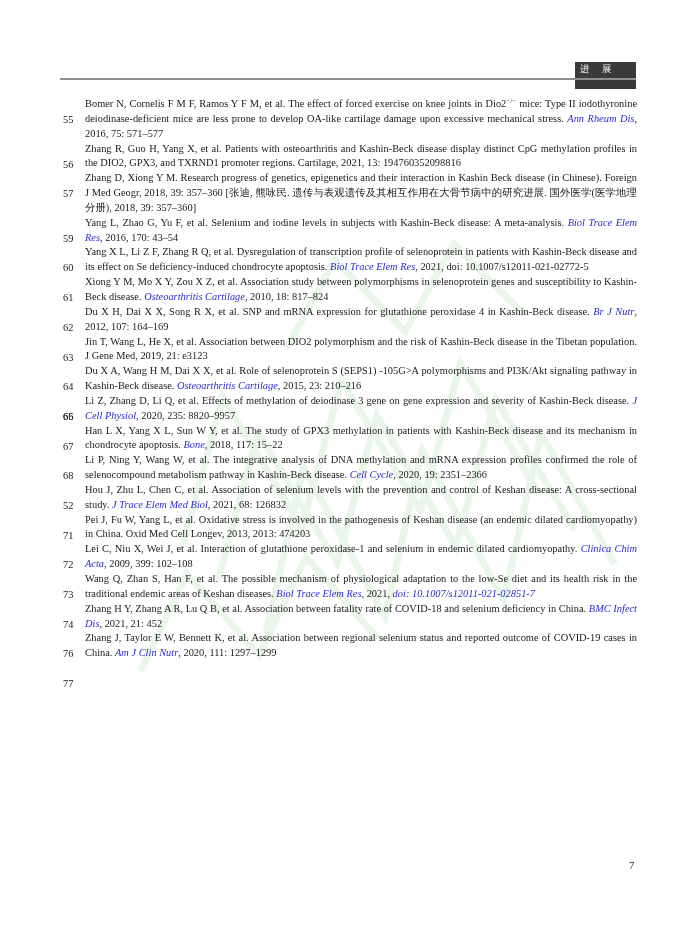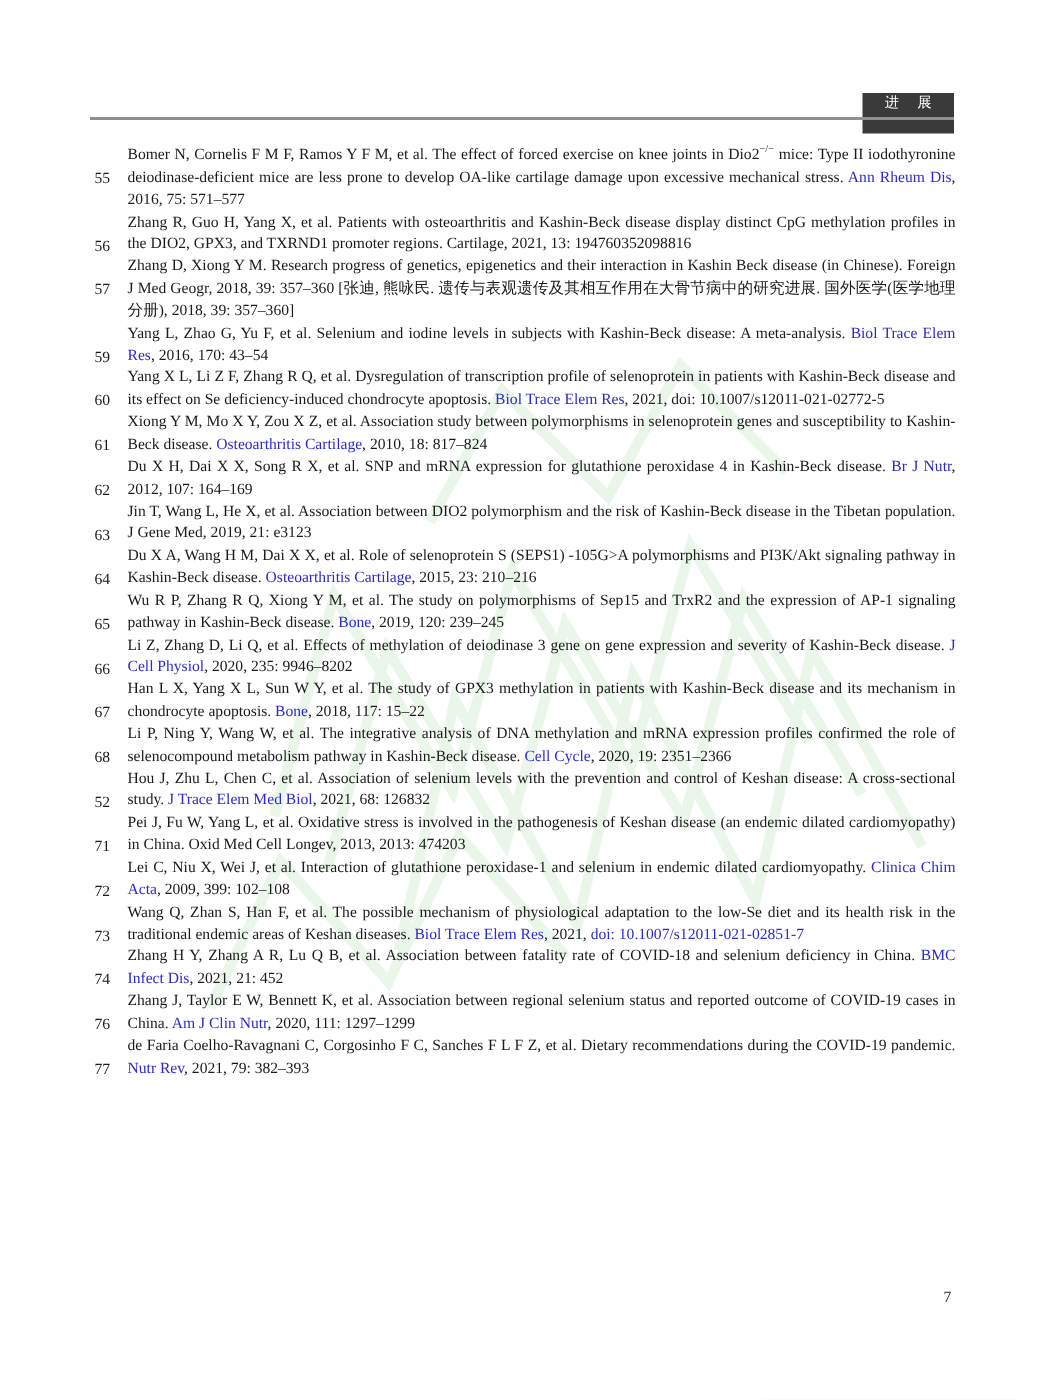--- a/index.html
+++ b/index.html
@@ -30,7 +30,7 @@
     color: #ffffff;
     font-size: 9.5px;
     line-height: 15px;
-    text-align: center;
+    text-align: left;
     letter-spacing: 5px;
     text-indent: 5px;
     z-index: 2;

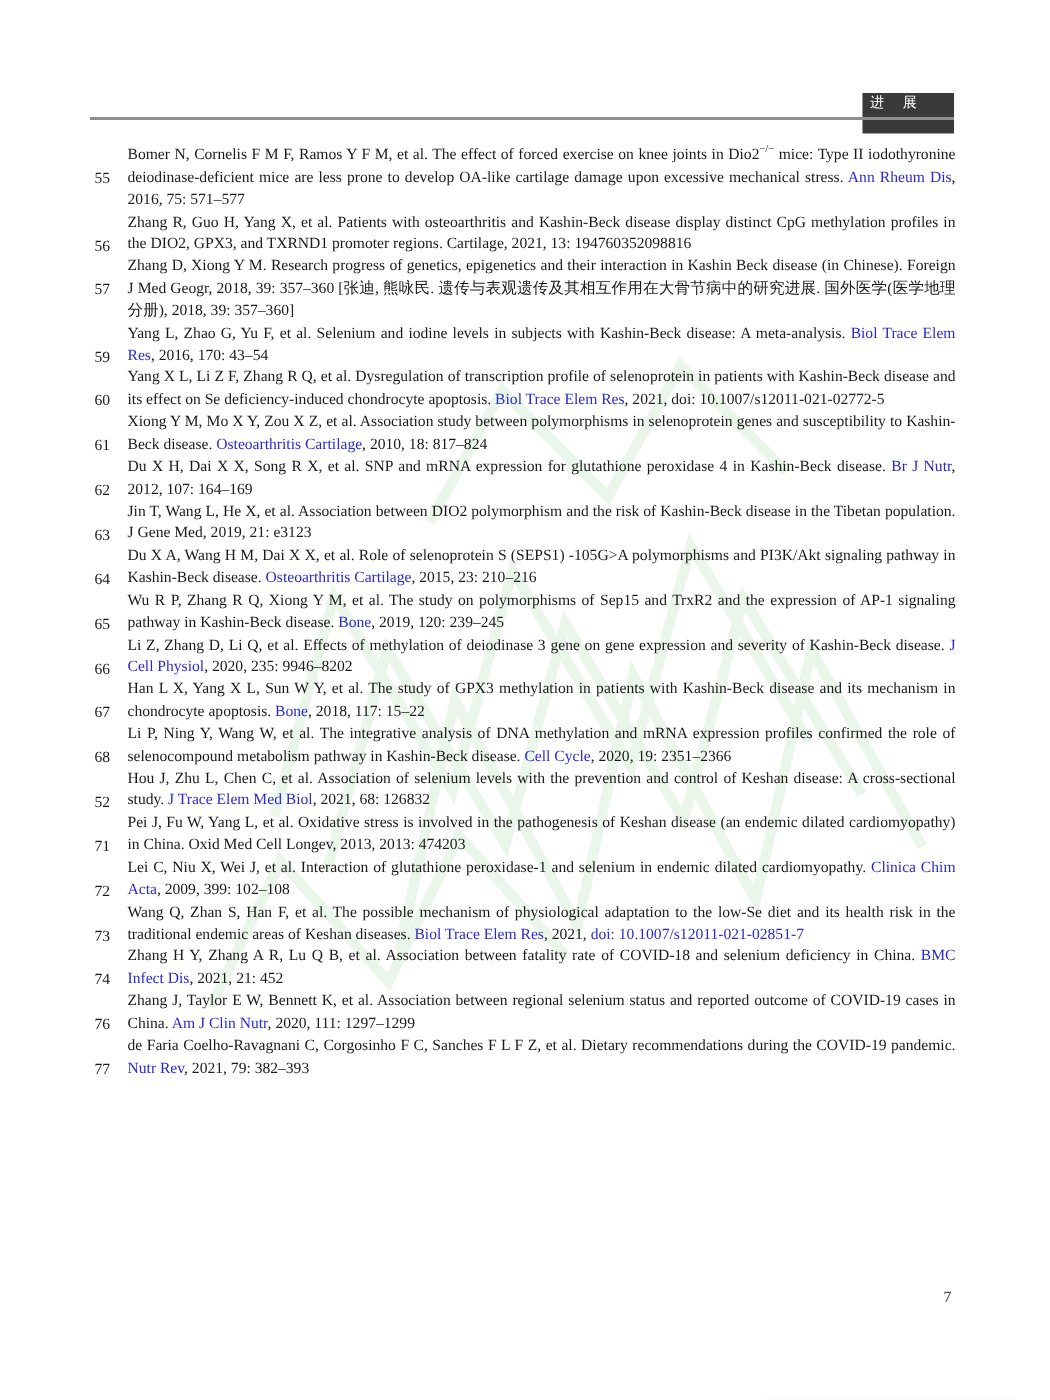--- a/index.html
+++ b/index.html
@@ -62,6 +62,7 @@
   }
   .journal-link {
     color: var(--link-color, #2b2bcb);
+    font-style: italic;
   }
   .ref sup {
     font-size: 7px;

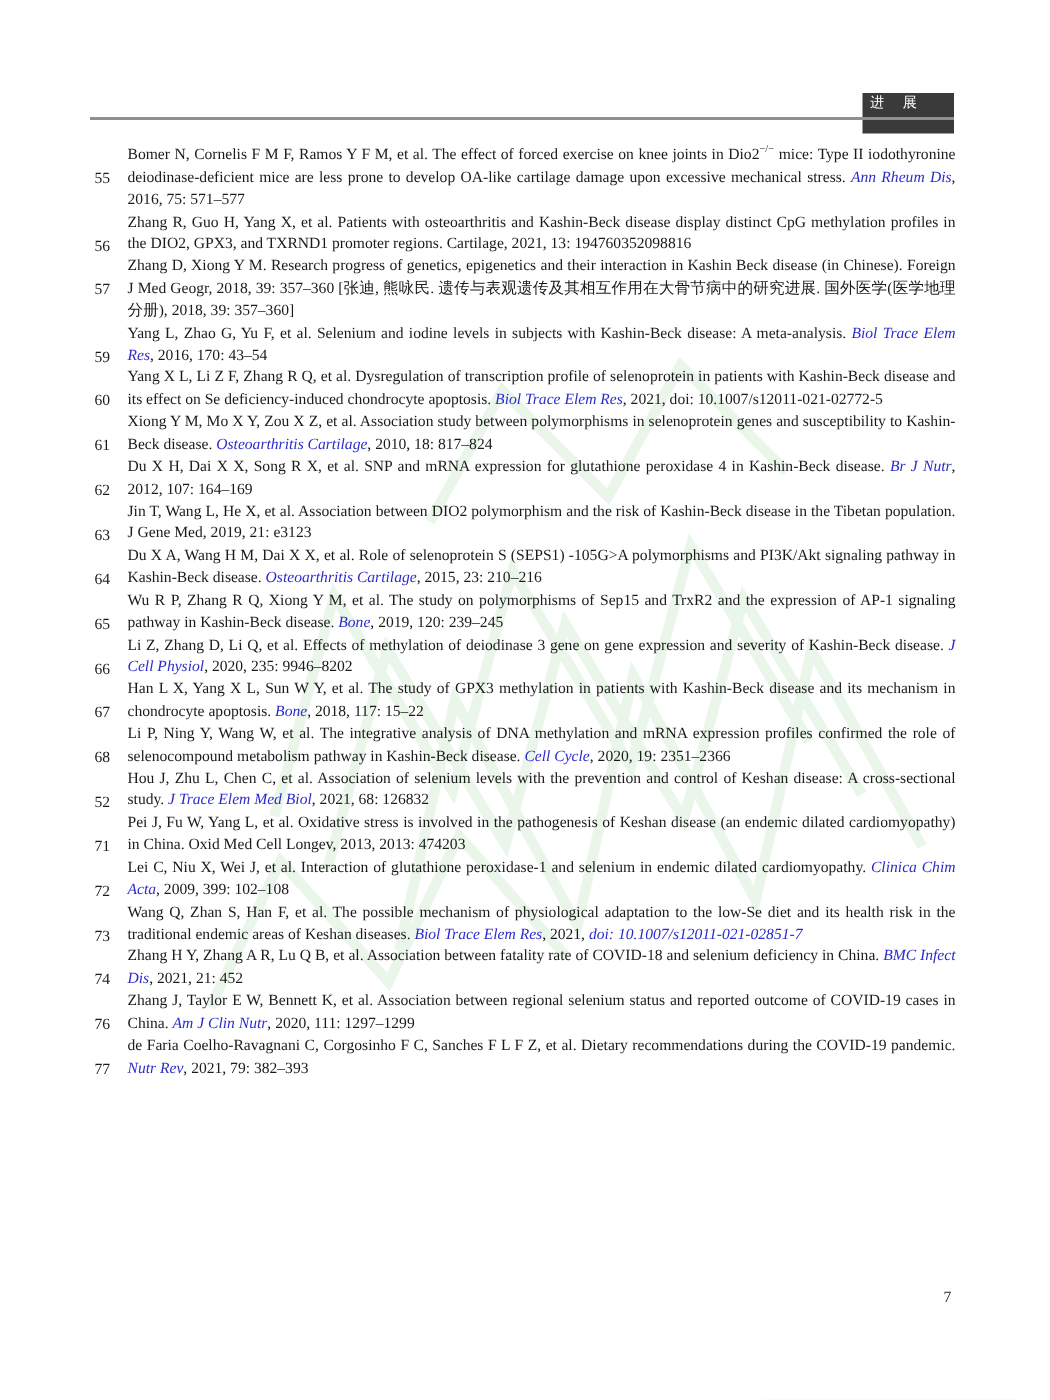--- a/index.html
+++ b/index.html
@@ -104,7 +104,7 @@
       <div class="ref"><span class="ref-num">62</span><span><span>Du X H, Dai X X, Song R X, et al. SNP and mRNA expression for glutathione peroxidase 4 in Kashin-Beck disease. </span><span class="journal-link">Br J Nutr</span><span>, 2012, 107: 164–169</span></span></div>
       <div class="ref"><span class="ref-num">63</span><span><span>Jin T, Wang L, He X, et al. Association between DIO2 polymorphism and the risk of Kashin-Beck disease in the Tibetan population. J Gene Med, 2019, 21: e3123</span></span></div>
       <div class="ref"><span class="ref-num">64</span><span><span>Du X A, Wang H M, Dai X X, et al. Role of selenoprotein S (SEPS1) -105G&gt;A polymorphisms and PI3K/Akt signaling pathway in Kashin-Beck disease. </span><span class="journal-link">Osteoarthritis Cartilage</span><span>, 2015, 23: 210–216</span></span></div>
-      <div class="ref"><span class="ref-num">65</span><span><span>Wu R P, Zhang R Q, Xiong Y M, et al. The study on polymorphisms of Sep15 and TrxR2 and the expression of AP-1 signaling pathway in Kashin-Beck disease. </span><span class="journal-link">Bone</span><span>, 2019, 120: 239–245</span></span></div>
+      <div class="ref"><span class="ref-num">65</span></div>
       <div class="ref"><span class="ref-num">66</span><span><span>Li Z, Zhang D, Li Q, et al. Effects of methylation of deiodinase 3 gene on gene expression and severity of Kashin-Beck disease. </span><span class="journal-link">J Cell Physiol</span><span>, 2020, 235: 9946–8202</span></span></div>
       <div class="ref"><span class="ref-num">67</span><span><span>Han L X, Yang X L, Sun W Y, et al. The study of GPX3 methylation in patients with Kashin-Beck disease and its mechanism in chondrocyte apoptosis. </span><span class="journal-link">Bone</span><span>, 2018, 117: 15–22</span></span></div>
       <div class="ref"><span class="ref-num">68</span><span><span>Li P, Ning Y, Wang W, et al. The integrative analysis of DNA methylation and mRNA expression profiles confirmed the role of selenocompound metabolism pathway in Kashin-Beck disease. </span><span class="journal-link">Cell Cycle</span><span>, 2020, 19: 2351–2366</span></span></div>

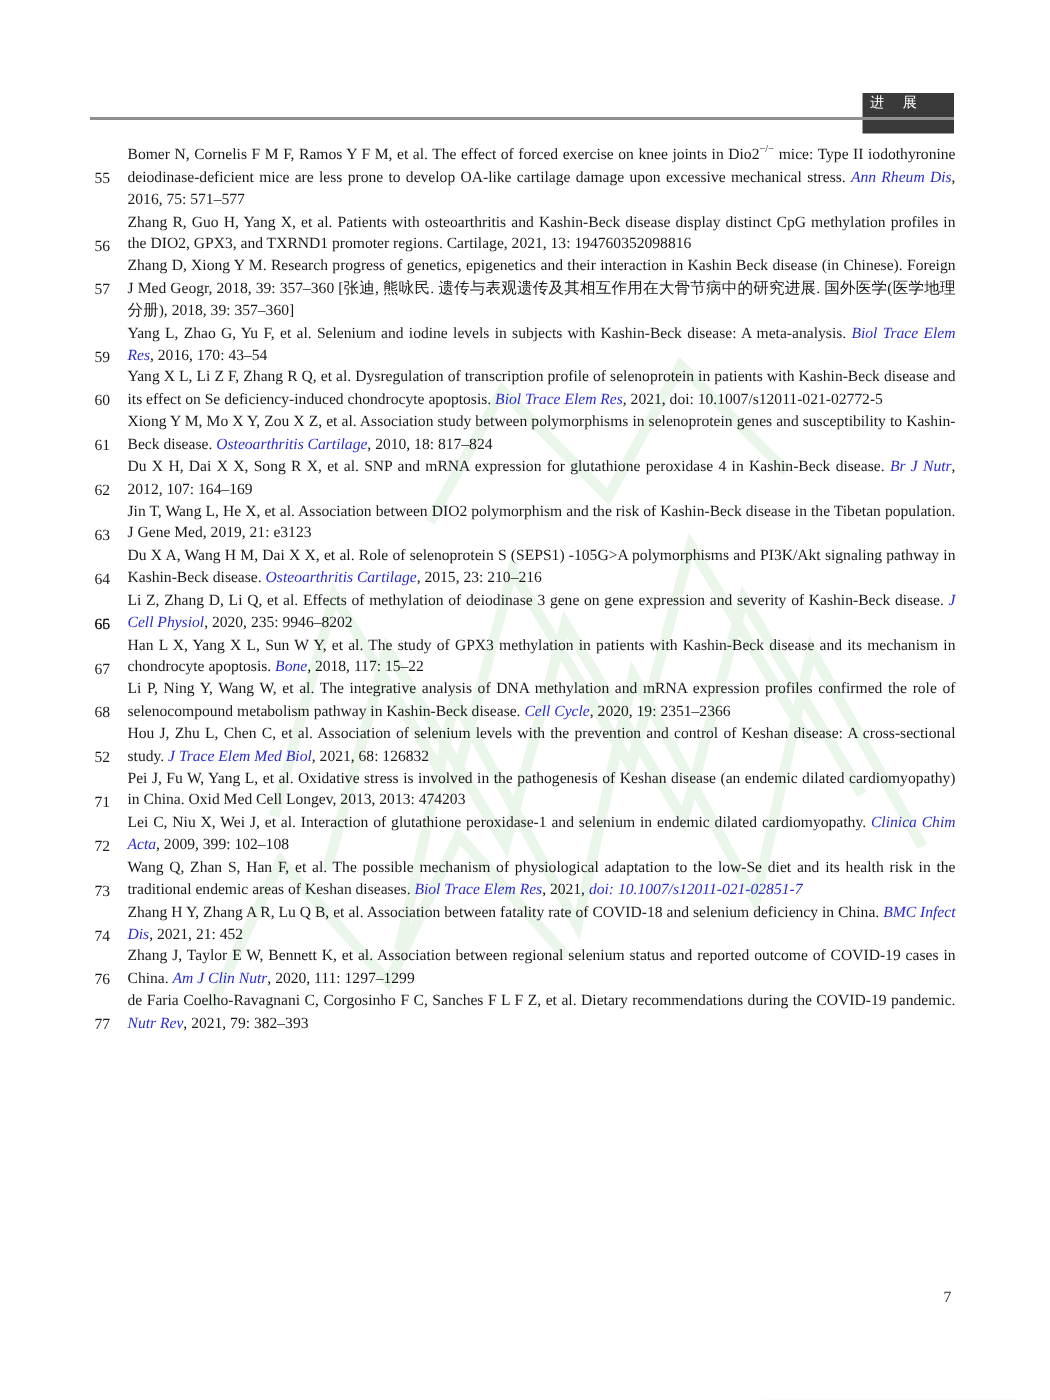--- a/index.html
+++ b/index.html
@@ -105,7 +105,7 @@
       <div class="ref"><span class="ref-num">63</span><span><span>Jin T, Wang L, He X, et al. Association between DIO2 polymorphism and the risk of Kashin-Beck disease in the Tibetan population. J Gene Med, 2019, 21: e3123</span></span></div>
       <div class="ref"><span class="ref-num">64</span><span><span>Du X A, Wang H M, Dai X X, et al. Role of selenoprotein S (SEPS1) -105G&gt;A polymorphisms and PI3K/Akt signaling pathway in Kashin-Beck disease. </span><span class="journal-link">Osteoarthritis Cartilage</span><span>, 2015, 23: 210–216</span></span></div>
       <div class="ref"><span class="ref-num">65</span></div>
-      <div class="ref"><span class="ref-num">66</span><span><span>Li Z, Zhang D, Li Q, et al. Effects of methylation of deiodinase 3 gene on gene expression and severity of Kashin-Beck disease. </span><span class="journal-link">J Cell Physiol</span><span>, 2020, 235: 9946–8202</span></span></div>
+      <div class="ref"><span class="ref-num">66</span><span><span>Li Z, Zhang D, Li Q, et al. Effects of methylation of deiodinase 3 gene on gene expression and severity of Kashin-Beck disease. </span><span class="journal-link">J Cell Physiol</span><span>, 2020, 235: 8820–9957</span></span></div>
       <div class="ref"><span class="ref-num">67</span><span><span>Han L X, Yang X L, Sun W Y, et al. The study of GPX3 methylation in patients with Kashin-Beck disease and its mechanism in chondrocyte apoptosis. </span><span class="journal-link">Bone</span><span>, 2018, 117: 15–22</span></span></div>
       <div class="ref"><span class="ref-num">68</span><span><span>Li P, Ning Y, Wang W, et al. The integrative analysis of DNA methylation and mRNA expression profiles confirmed the role of selenocompound metabolism pathway in Kashin-Beck disease. </span><span class="journal-link">Cell Cycle</span><span>, 2020, 19: 2351–2366</span></span></div>
       <div class="ref"><span class="ref-num">52</span><span><span>Hou J, Zhu L, Chen C, et al. Association of selenium levels with the prevention and control of Keshan disease: A cross-sectional study. </span><span class="journal-link">J Trace Elem Med Biol</span><span>, 2021, 68: 126832</span></span></div>

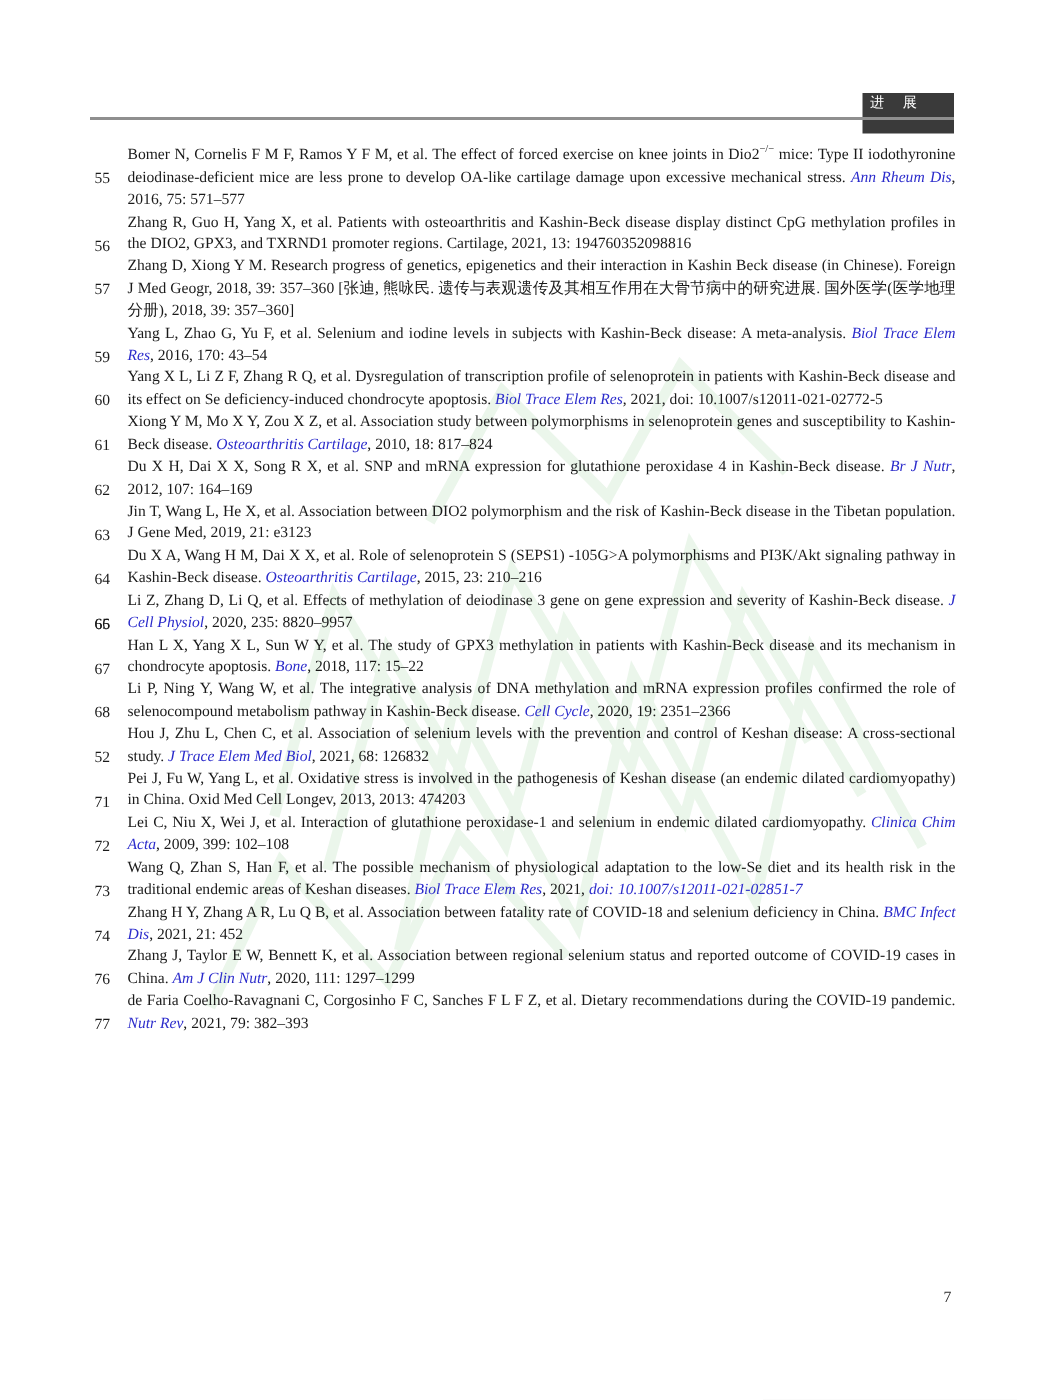--- a/index.html
+++ b/index.html
@@ -114,7 +114,7 @@
       <div class="ref"><span class="ref-num">73</span><span><span>Wang Q, Zhan S, Han F, et al. The possible mechanism of physiological adaptation to the low-Se diet and its health risk in the traditional endemic areas of Keshan diseases. </span><span class="journal-link">Biol Trace Elem Res</span><span>, 2021, </span><span class="journal-link">doi: 10.1007/s12011-021-02851-7</span></span></div>
       <div class="ref"><span class="ref-num">74</span><span><span>Zhang H Y, Zhang A R, Lu Q B, et al. Association between fatality rate of COVID-18 and selenium deficiency in China. </span><span class="journal-link">BMC Infect Dis</span><span>, 2021, 21: 452</span></span></div>
       <div class="ref"><span class="ref-num">76</span><span><span>Zhang J, Taylor E W, Bennett K, et al. Association between regional selenium status and reported outcome of COVID-19 cases in China. </span><span class="journal-link">Am J Clin Nutr</span><span>, 2020, 111: 1297–1299</span></span></div>
-      <div class="ref"><span class="ref-num">77</span><span><span>de Faria Coelho-Ravagnani C, Corgosinho F C, Sanches F L F Z, et al. Dietary recommendations during the COVID-19 pandemic. </span><span class="journal-link">Nutr Rev</span><span>, 2021, 79: 382–393</span></span></div>
+      <div class="ref"><span class="ref-num">77</span></div>
     </div>
 
   <div class="page-number">7</div>

